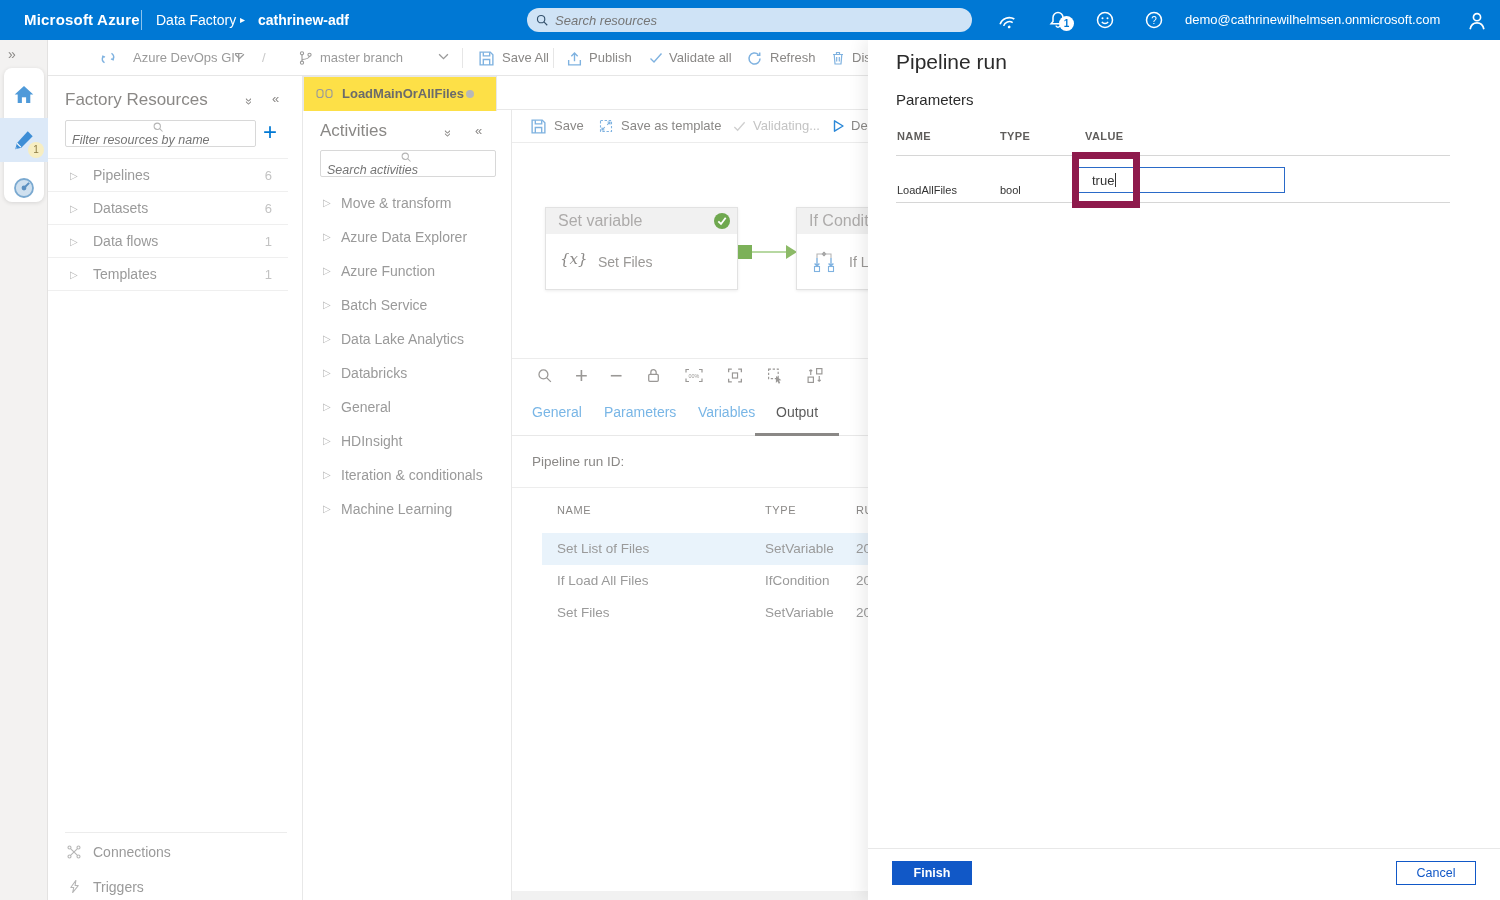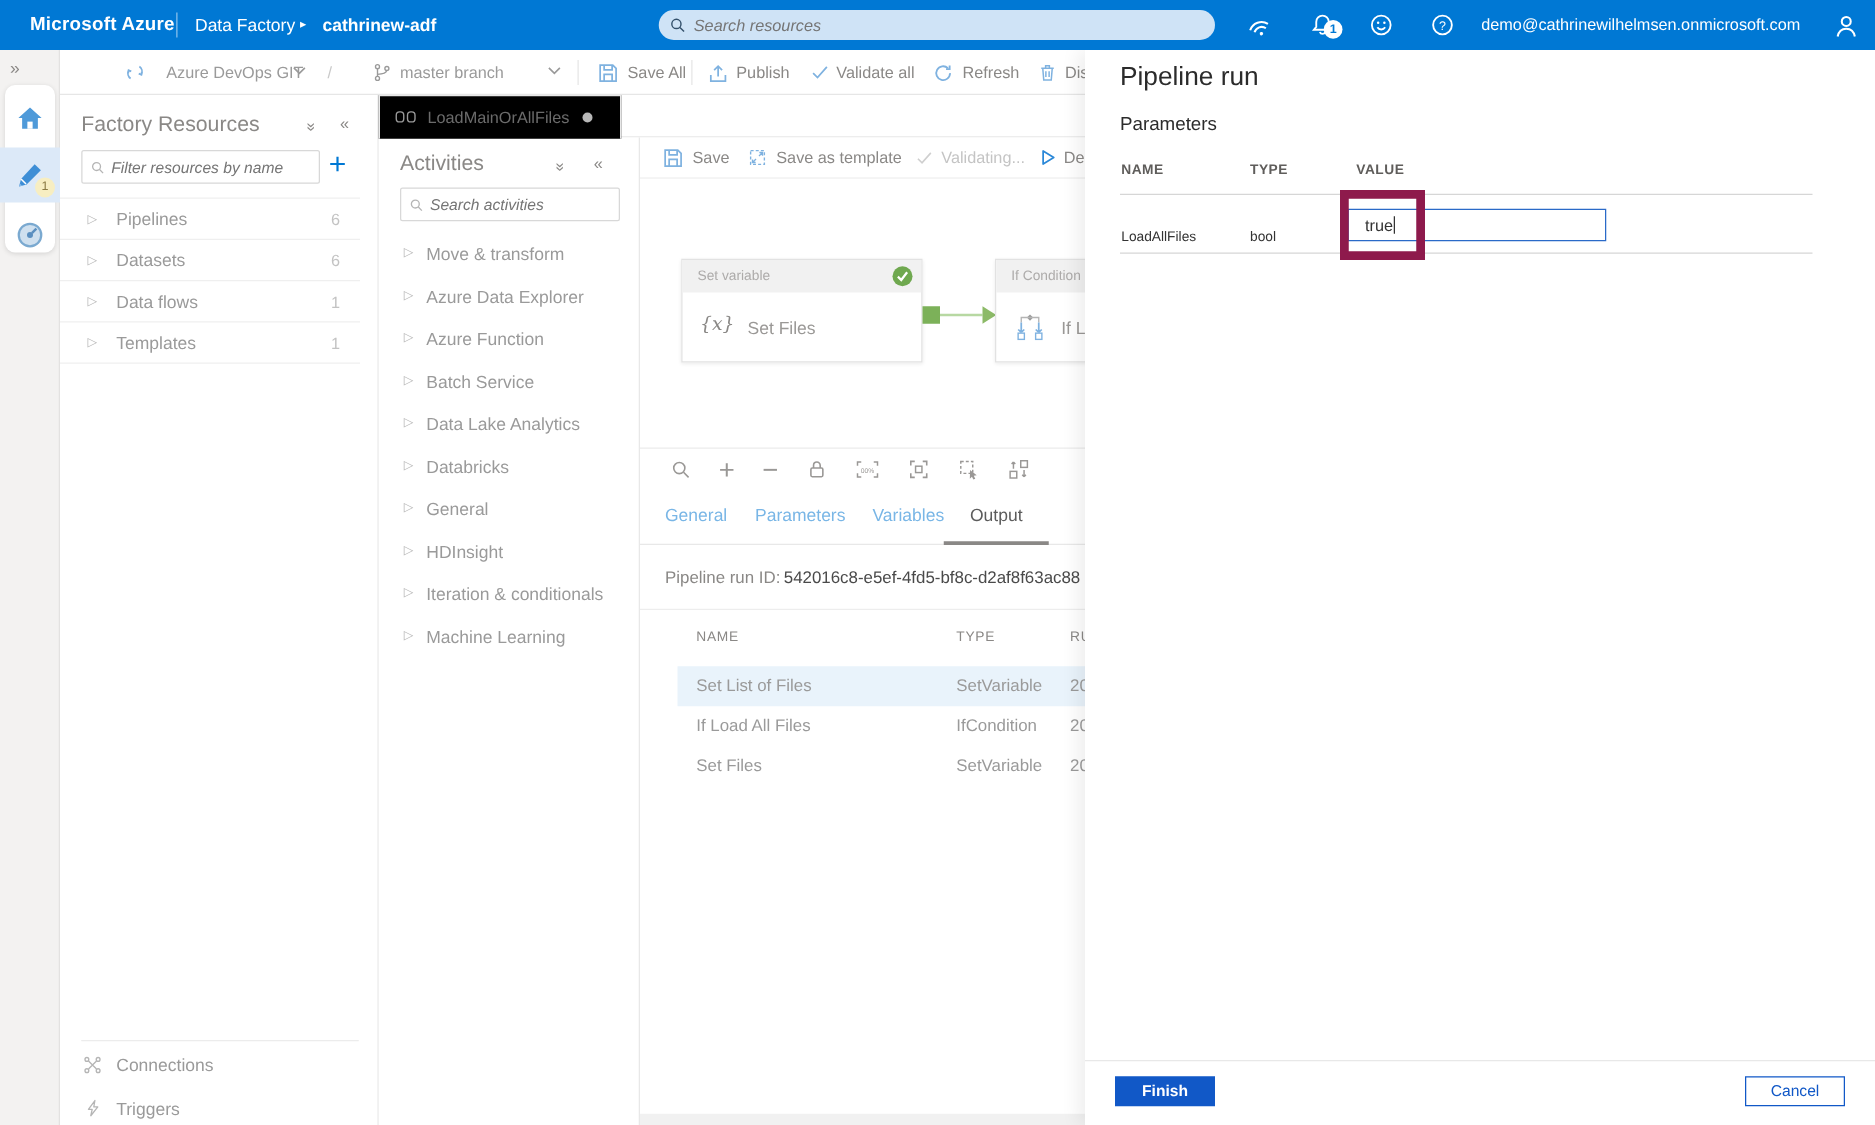--- a/index.html
+++ b/index.html
@@ -52,7 +52,7 @@
 
   
   #tabbar { left:303px; top:76px; width:565px; height:34px; background:#fff; border-bottom:1px solid #e8e8e8; }
-  #tab { left:0; top:0; width:194px; height:35px; background:#000000; border:1px solid #e8e8e8; border-bottom:none; z-index:2; }
+  #tab { left:0; top:0; width:194px; height:35px; background:#fde047; border:1px solid #e8e8e8; border-bottom:none; z-index:2;font-weight:bold; }
   #tab .lbl { position:absolute; left:38px; top:0; line-height:33px; font-size:13px; color:#6b6b6b; }
   #tab .dot { position:absolute; right:22px; top:13px; width:8px; height:8px; border-radius:50%; background:#b8b8b8; }
   #edit-toolbar { left:512px; top:110px; width:356px; height:33px; background:#fff; border-bottom:1px solid #ececec; overflow:visible; }

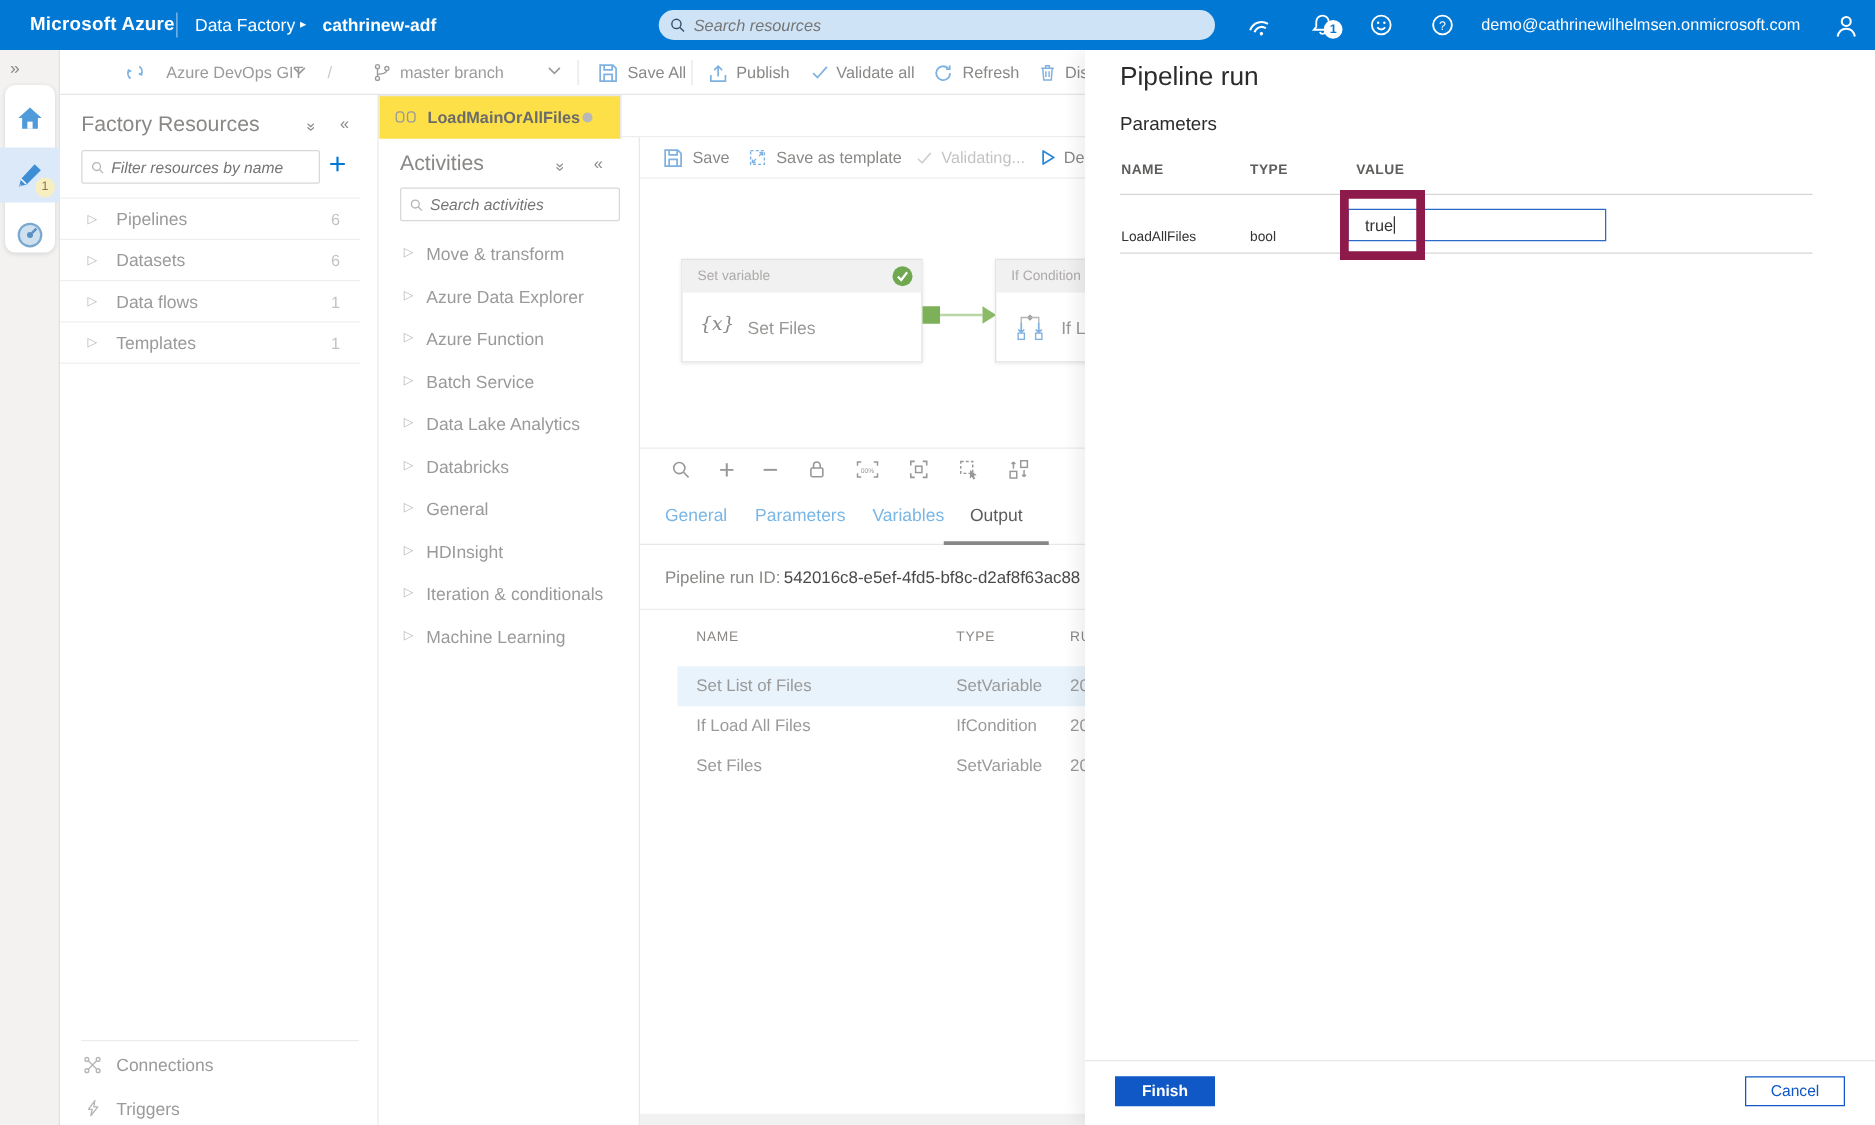--- a/index.html
+++ b/index.html
@@ -38,7 +38,7 @@
   .panel-title { font-size:17px; color:#8a8886; }
   .collapse-ic { color:#8a8886; font-size:13px; }
   .dbl-down { display:inline-block; transform:rotate(-90deg); }
-  .filterbox { border:1px solid #d8d8d8; border-radius:2px; background:#fff; display:flex; align-items:center; padding:0 6px; }
+  .filterbox { border:1px solid #d8d8d8; border-radius:2px; background:#fff; display:flex; align-items:center; padding:0 6px;flex-direction:column; }
   .filterbox input { border:none; outline:none; font-style:italic; font-size:12.5px; color:#9a9a9a; width:100%; background:transparent; font-family:"Liberation Sans",sans-serif; }
   #resources { left:48px; top:76px; width:255px; height:824px; background:#fff; border-right:1px solid #e8e8e8; }
   .tree-item { left:0; width:240px; height:33px; border-bottom:1px solid #efefef; }

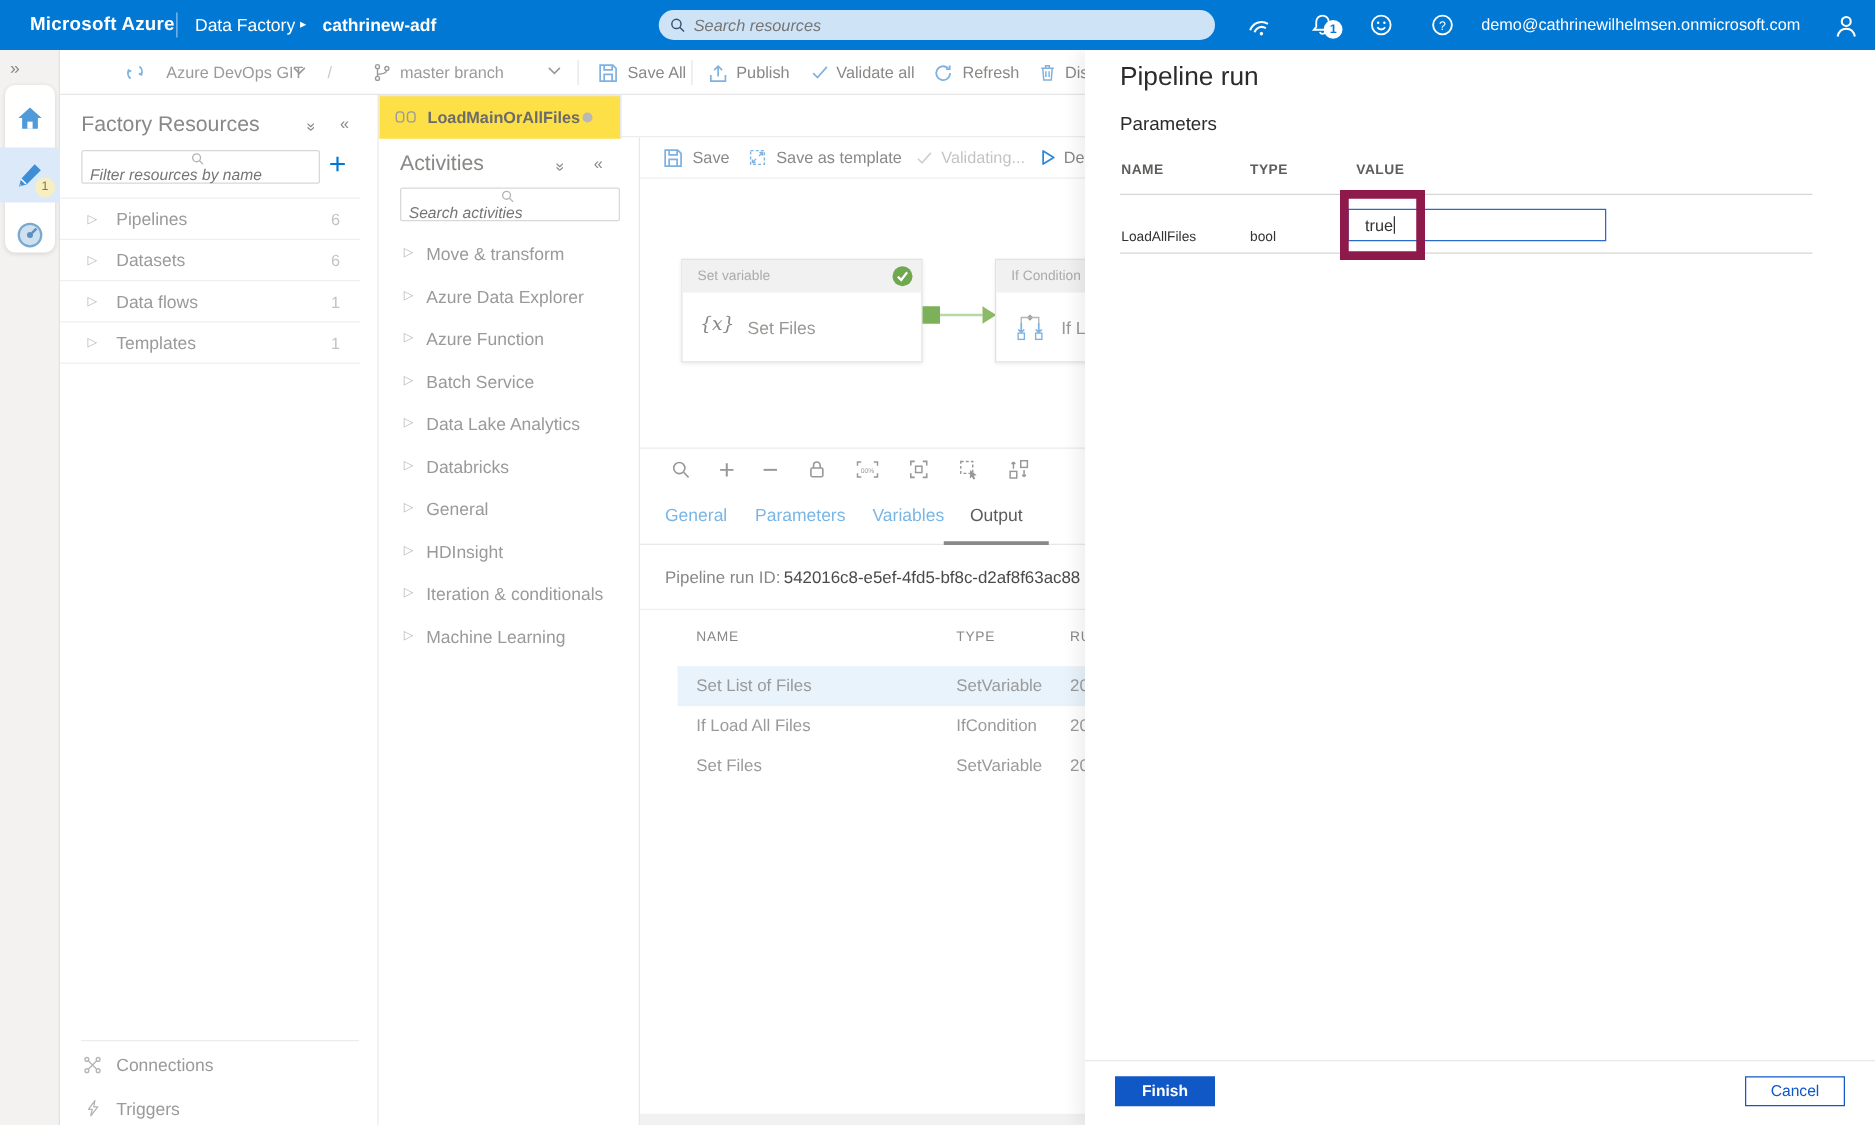--- a/index.html
+++ b/index.html
@@ -60,7 +60,7 @@
   #edit-toolbar .dis { color:#c4c4c4; }
   #canvas { left:512px; top:143px; width:356px; height:215px; background:#fff; overflow:hidden; }
   .node { position:absolute; width:193px; height:83px; background:#fff; border:1px solid #e2e2e2; box-shadow:0 1px 3px rgba(0,0,0,.08); }
-  .node .hdr { height:26px; background:#f1f1f1; line-height:26px; font-size:11px; color:#adabaa; padding-left:12px; }
+  .node .hdr { height:26px; background:#f1f1f1; line-height:26px; font-size:16px; color:#adabaa; padding-left:12px; }
   .node .body { position:relative; height:56px; }
   .node .nm { position:absolute; left:52px; top:0; line-height:56px; font-size:14px; color:#9a9896; white-space:nowrap; }
   .vx { position:absolute; left:14px; top:16px; font-family:"DejaVu Serif",serif; font-style:italic; font-size:15px; color:#8a8886; }

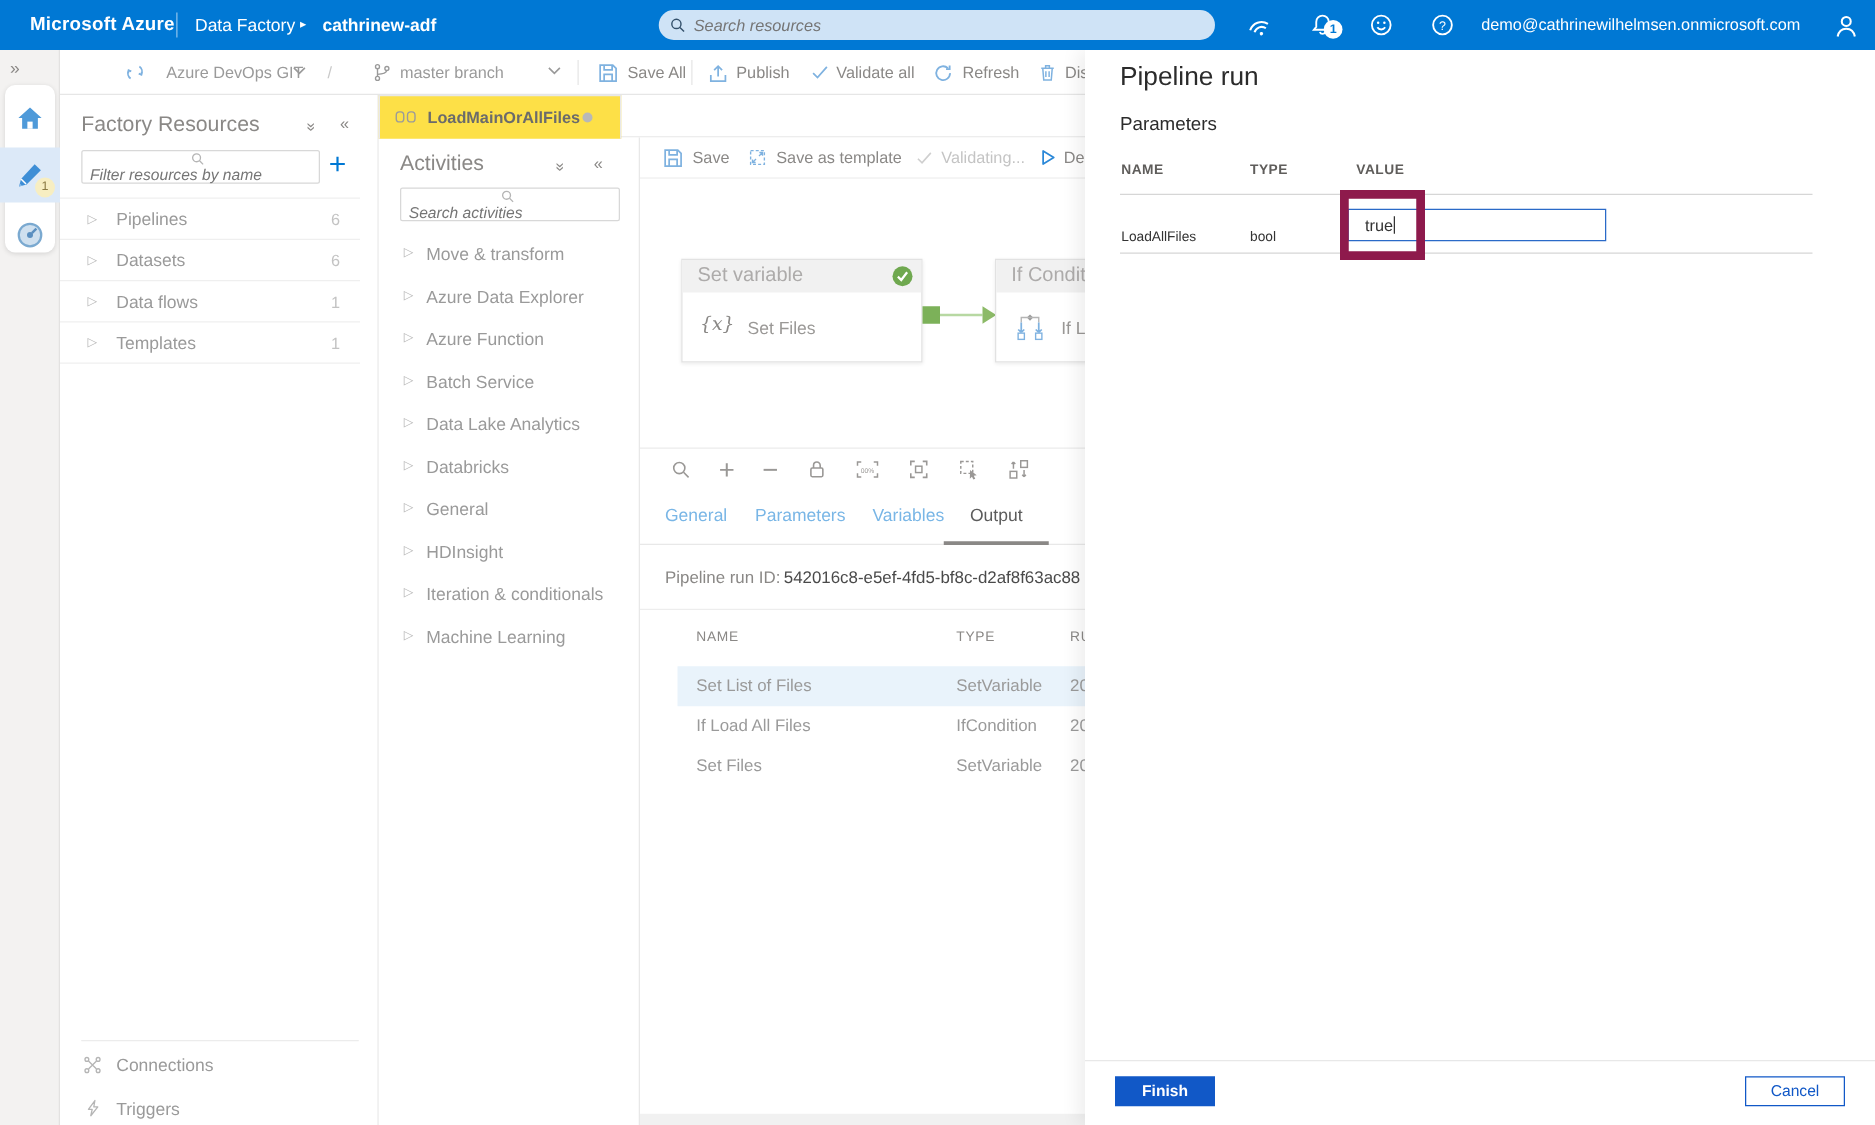--- a/index.html
+++ b/index.html
@@ -437,7 +437,6 @@
 
   <div id="runinfo" class="abs">
     <span class="l">Pipeline run ID:</span>
-    <span class="v">542016c8-e5ef-4fd5-bf8c-d2af8f63ac88</span>
   </div>
   <div id="otable" class="abs">
     <span class="hcell" style="left:45px;">NAME</span>

